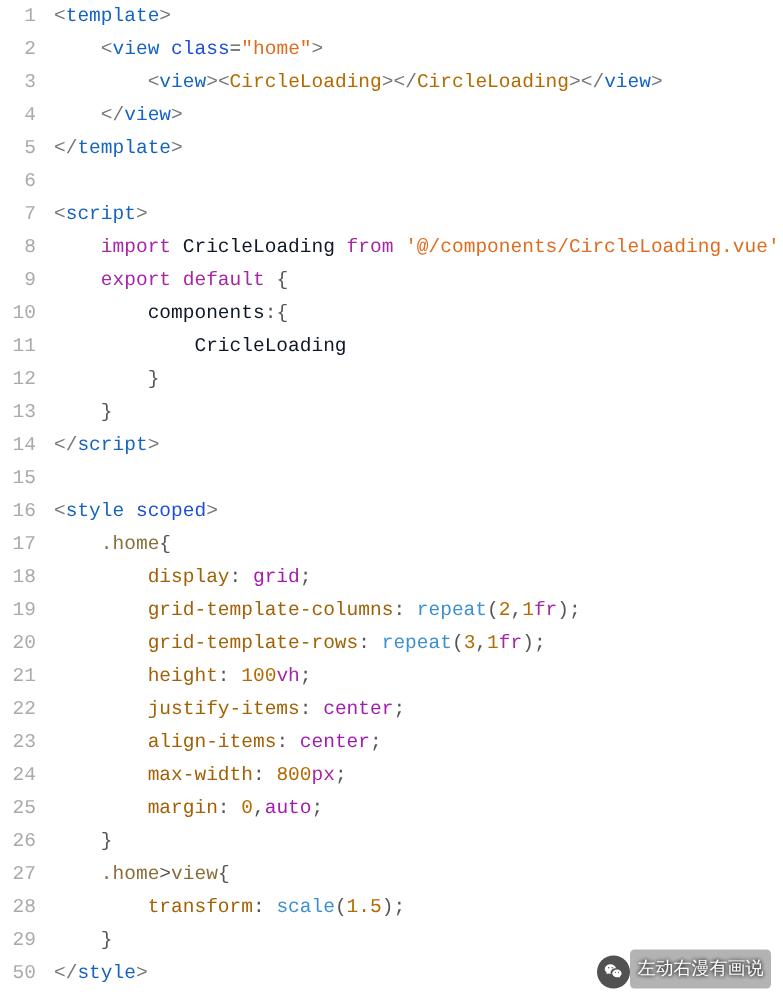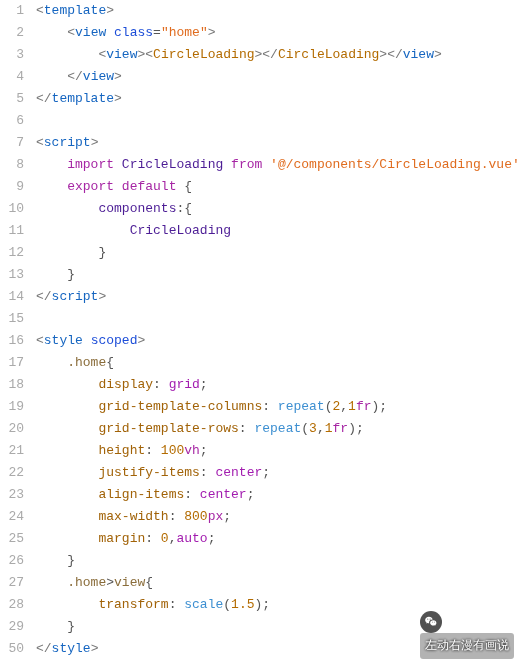--- a/index.html
+++ b/index.html
@@ -40,7 +40,7 @@
   .attr-name { color: #1d4ed8; }
   .attr-val { color: #e06c1f; }
   .keyword { color: #a626a4; }
-  .ident { color: #4c1d95; }
+  .ident { color: #0f172a; }
   .string { color: #e06c1f; }
   .css-sel { color: #8a6d3b; }
   .css-prop { color: #a16207; }

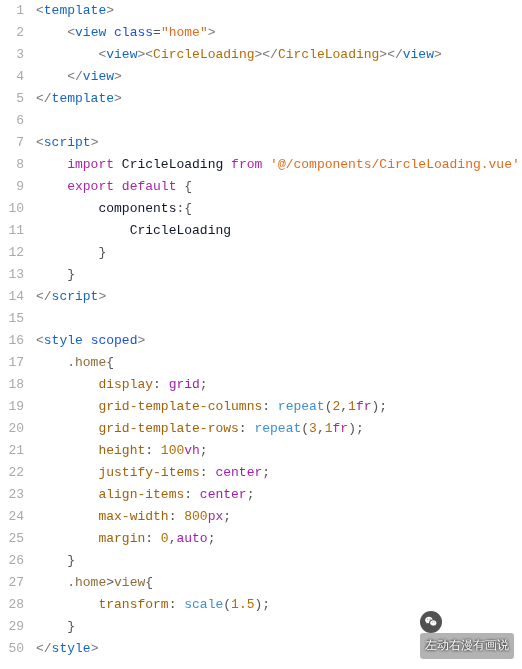--- a/index.html
+++ b/index.html
@@ -56,10 +56,9 @@
     right: 8px;
     bottom: 10px;
     display: flex;
-    align-items: flex-start;
+    align-items: flex-end;
     gap: 0;
     opacity: 0.85;
-    flex-direction: column;
   }
   .wm-icon {
     width: 22px; height: 22px; border-radius: 50%;

